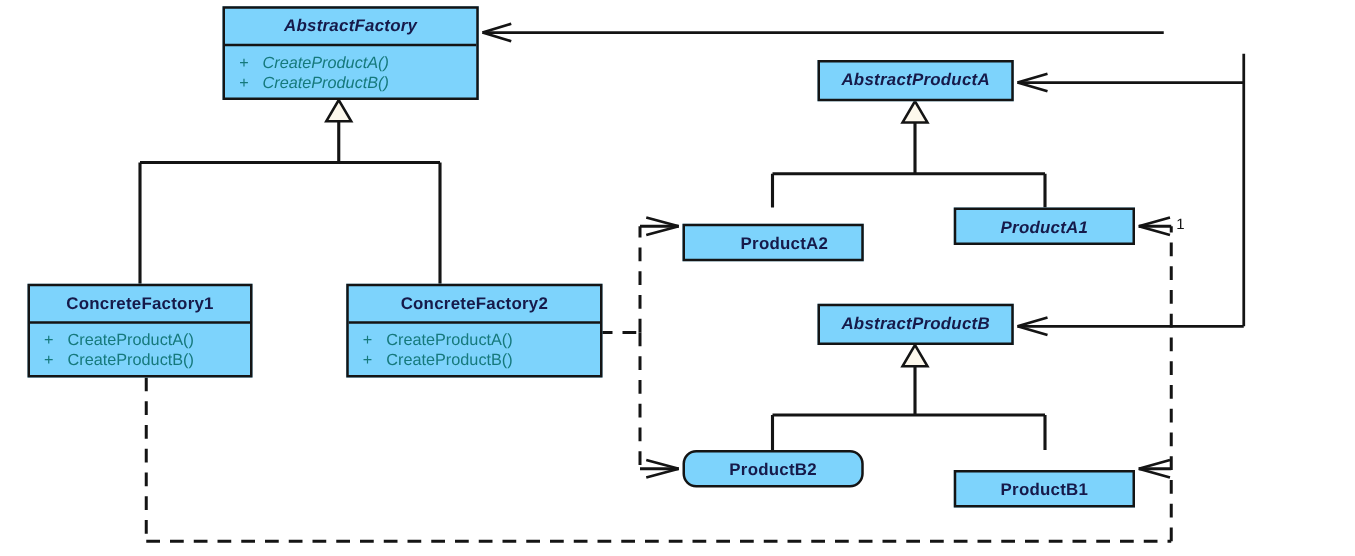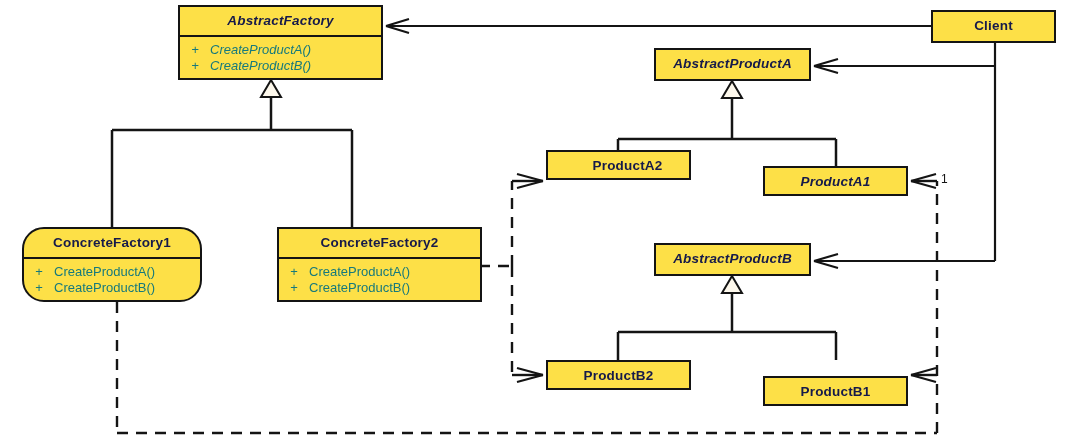--- a/index.html
+++ b/index.html
@@ -15,7 +15,7 @@
   .uml-box{
     position:absolute;
     box-sizing:border-box;
-    background:#fde047;
+    background:#7dd3fc;
     border:2px solid #141414;
     z-index:5;
   }

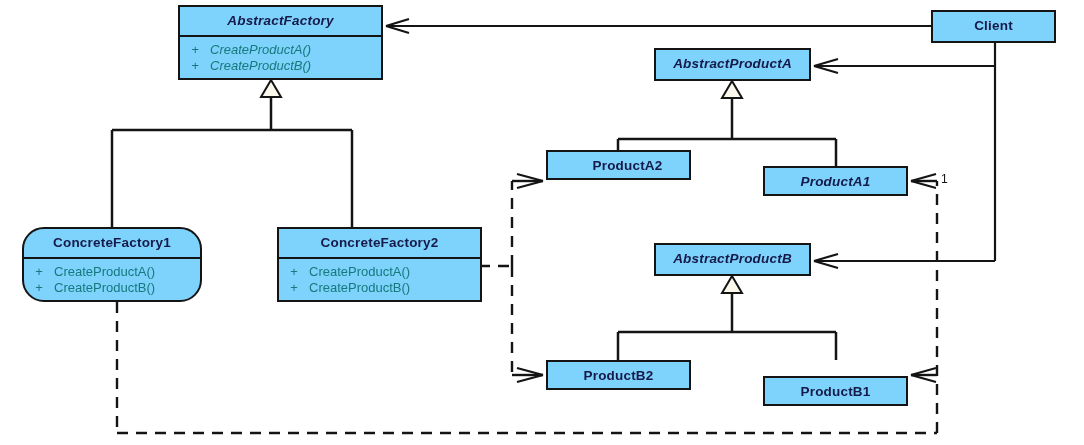--- a/index.html
+++ b/index.html
@@ -199,9 +199,6 @@
     <div class="uml-title">ProductB1</div>
   </div>
 
-  <div class="uml-box" id="box-client">
-    <div class="uml-title">Client</div>
-  </div>
 
   <div class="mult-label" id="mult-producta1">1</div>
 

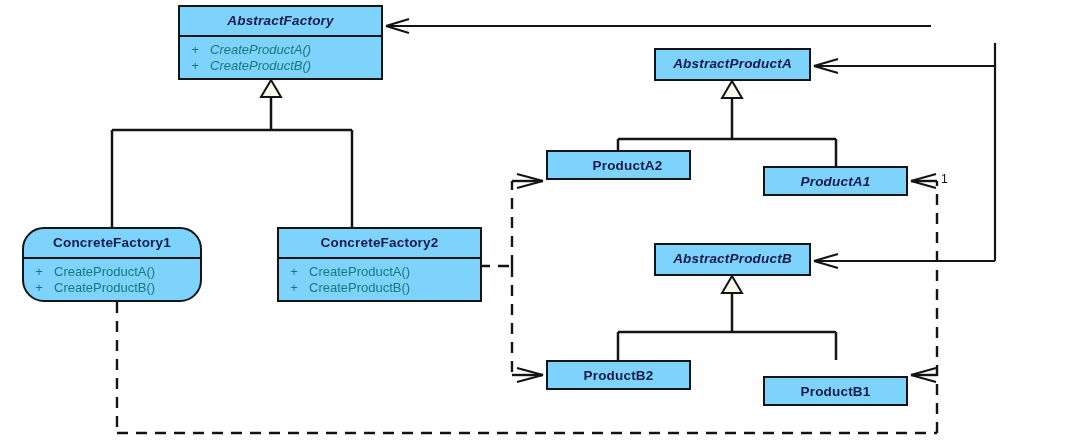--- a/index.html
+++ b/index.html
@@ -51,7 +51,7 @@
   #box-concretefactory2{ left:277px; top:227px; width:205px; height:75px; }
   #box-abstractproducta{ left:654px; top:48px;  width:157px; height:33px; }
   #box-abstractproductb{ left:654px; top:243px; width:157px; height:33px; }
-  #box-producta2{ left:546px; top:150px; width:145px; height:30px;padding-left:18px; }
+  #box-producta2{ left:546px; top:179px; width:145px; height:30px;padding-left:18px; }
   #box-producta1{ left:763px; top:166px; width:145px; height:30px;font-style:italic; }
   #box-productb2{ left:546px; top:360px; width:145px; height:30px; }
   #box-productb1{ left:763px; top:376px; width:145px; height:30px; }

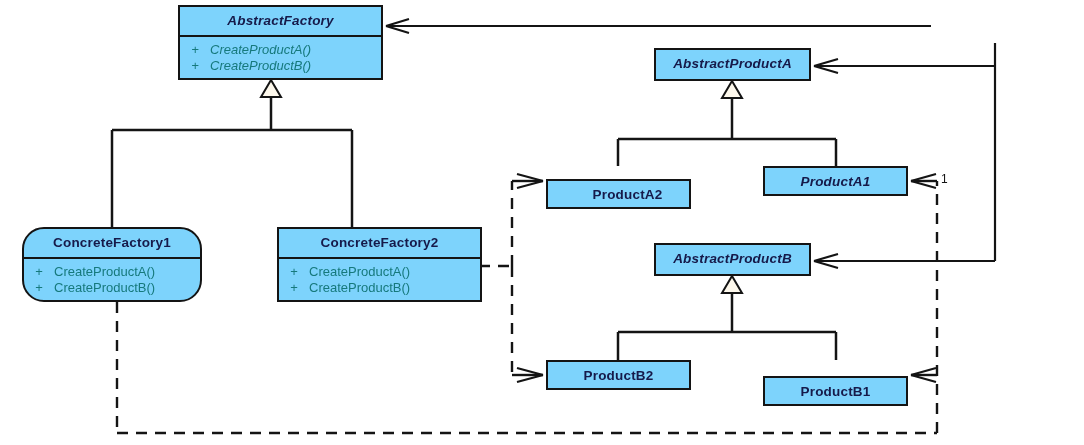--- a/index.html
+++ b/index.html
@@ -47,7 +47,7 @@
 
   
   #box-abstractfactory{ left:178px; top:5px;  width:205px; height:75px; }
-  #box-concretefactory1{ left:22px;  top:227px; width:180px; height:75px;border-radius:22px; }
+  #box-concretefactory1{ left:22px;  top:227px; width:180px; height:75px; }
   #box-concretefactory2{ left:277px; top:227px; width:205px; height:75px; }
   #box-abstractproducta{ left:654px; top:48px;  width:157px; height:33px; }
   #box-abstractproductb{ left:654px; top:243px; width:157px; height:33px; }

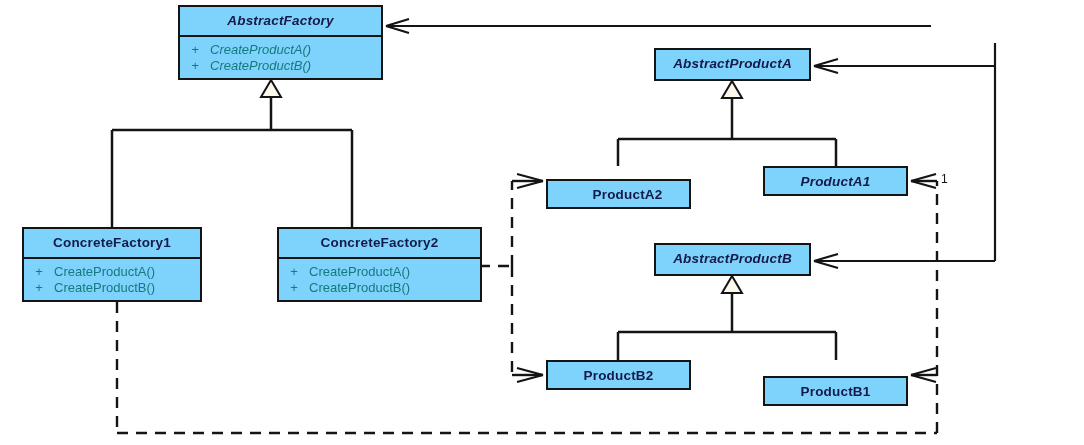--- a/index.html
+++ b/index.html
@@ -53,7 +53,7 @@
   #box-abstractproductb{ left:654px; top:243px; width:157px; height:33px; }
   #box-producta2{ left:546px; top:179px; width:145px; height:30px;padding-left:18px; }
   #box-producta1{ left:763px; top:166px; width:145px; height:30px;font-style:italic; }
-  #box-productb2{ left:546px; top:360px; width:145px; height:30px; }
+  #box-productb2{ left:546px; top:360px; width:145px; height:30px;border-radius:11px; }
   #box-productb1{ left:763px; top:376px; width:145px; height:30px; }
   #box-client{ left:931px; top:10px; width:125px; height:33px; }
 

